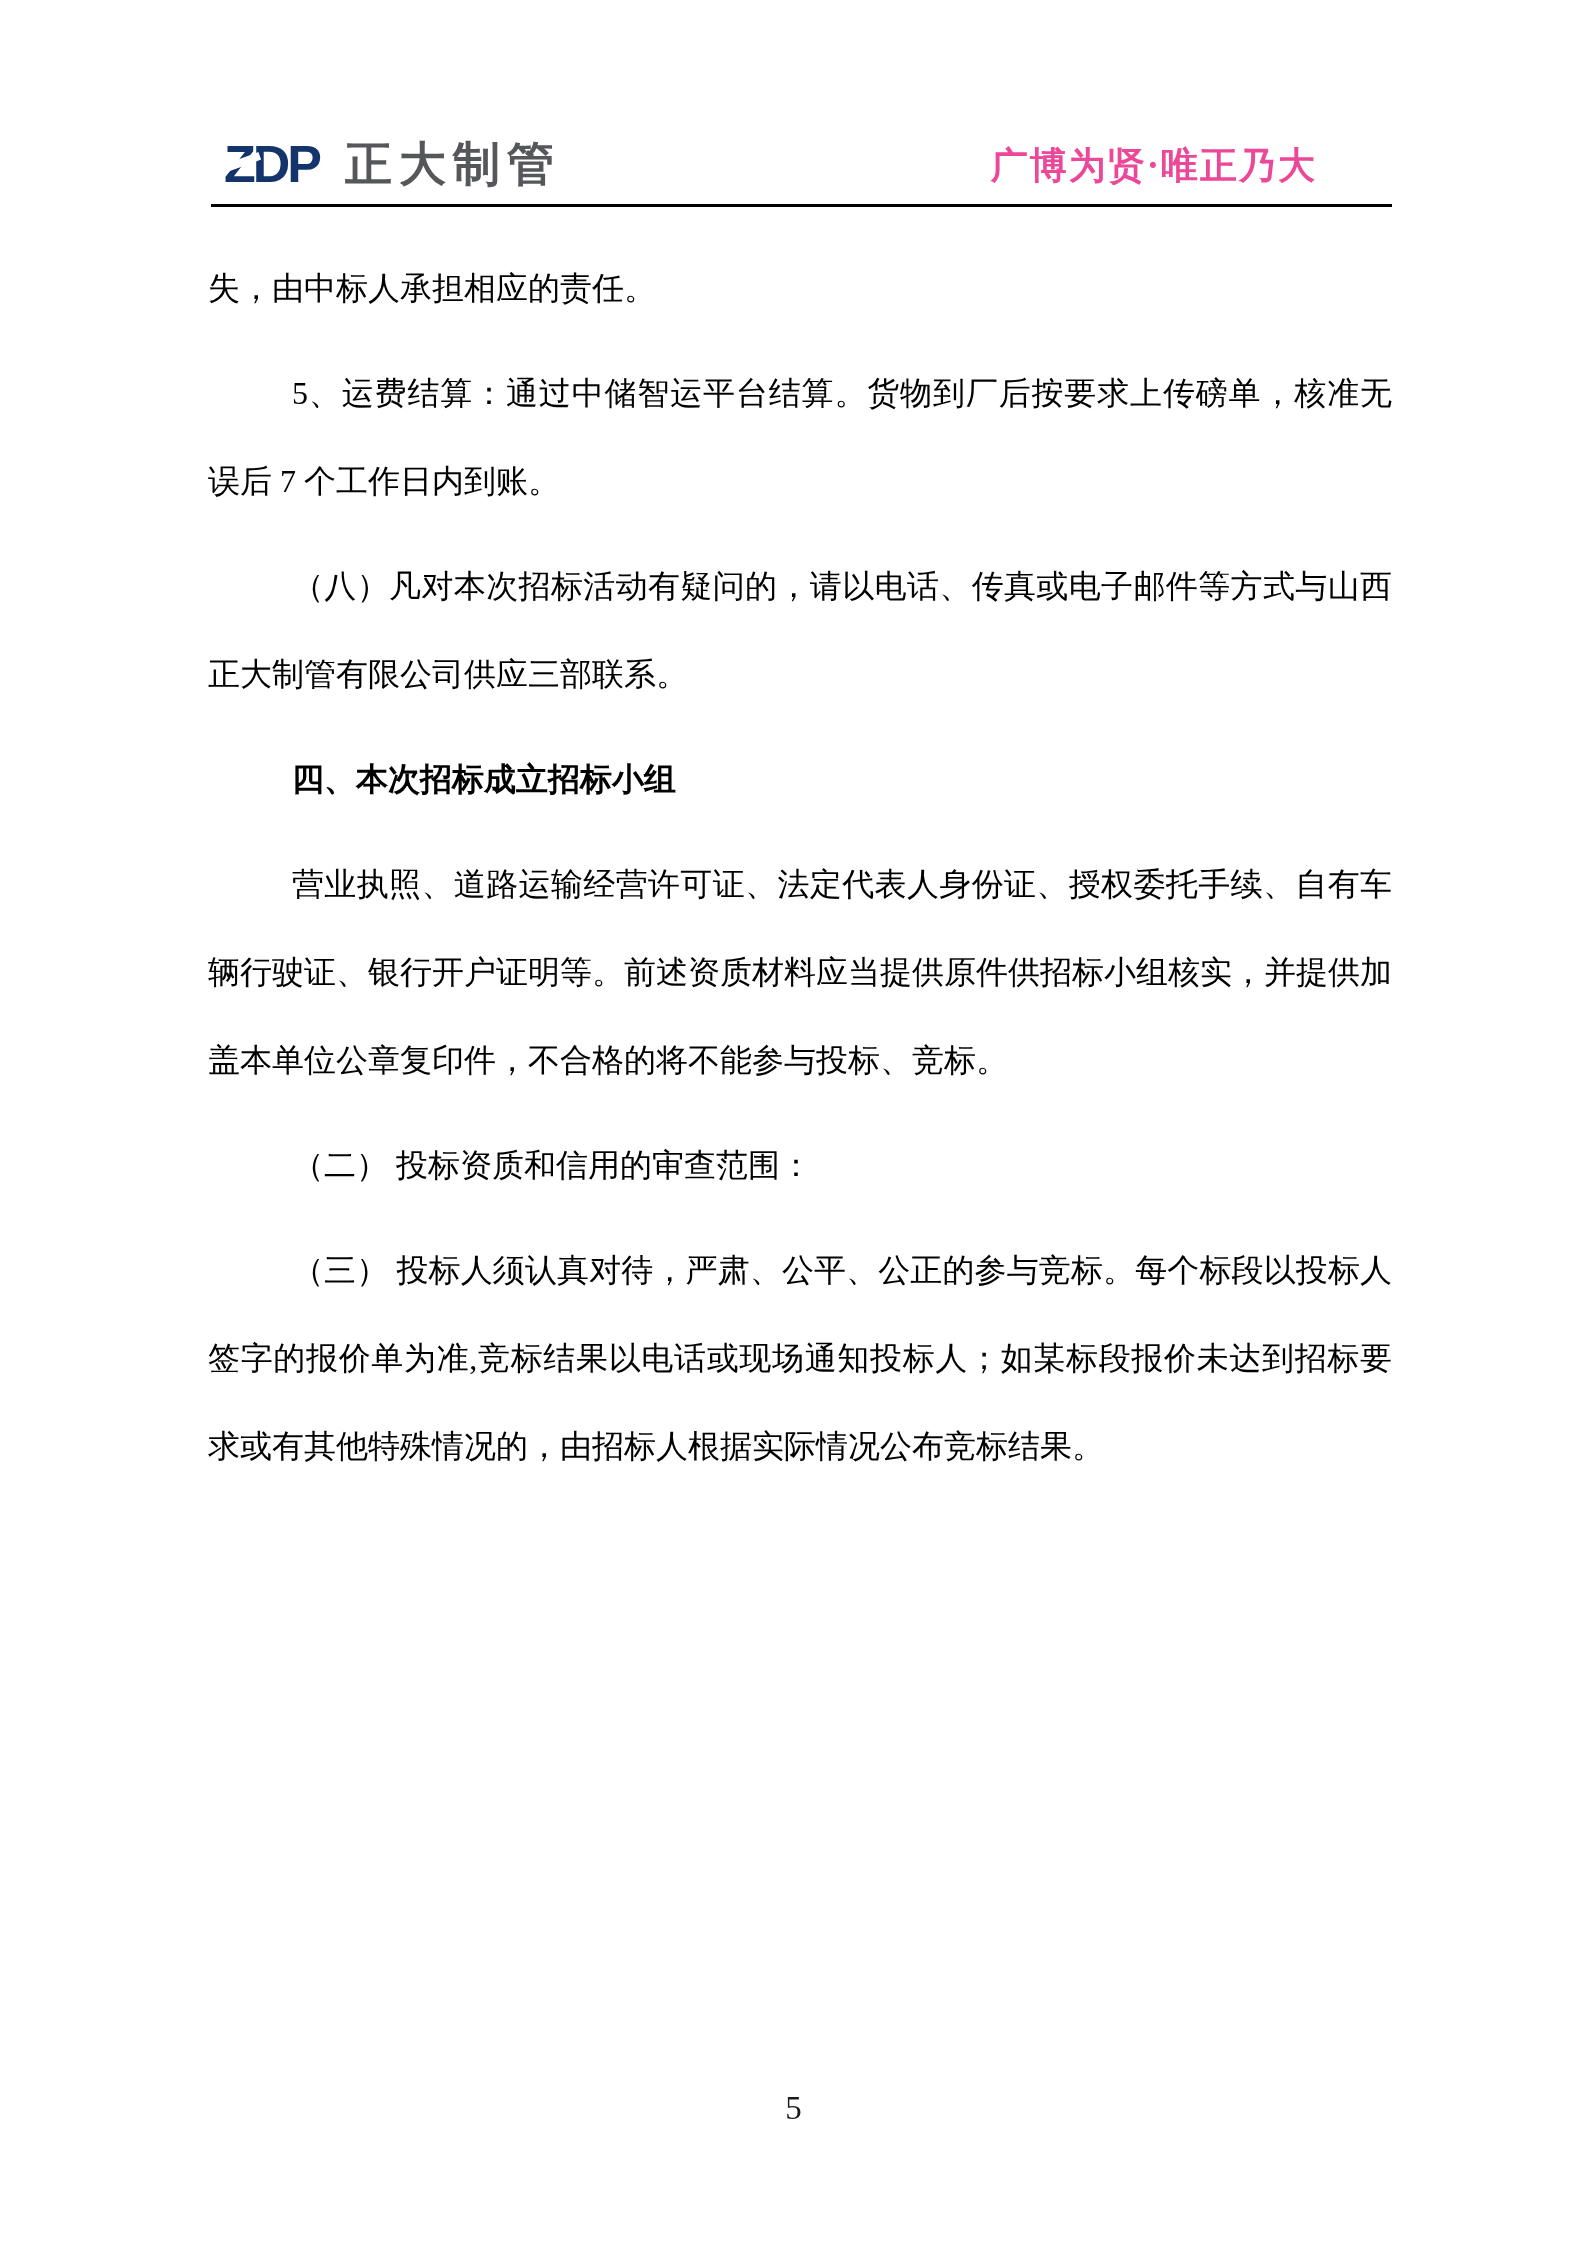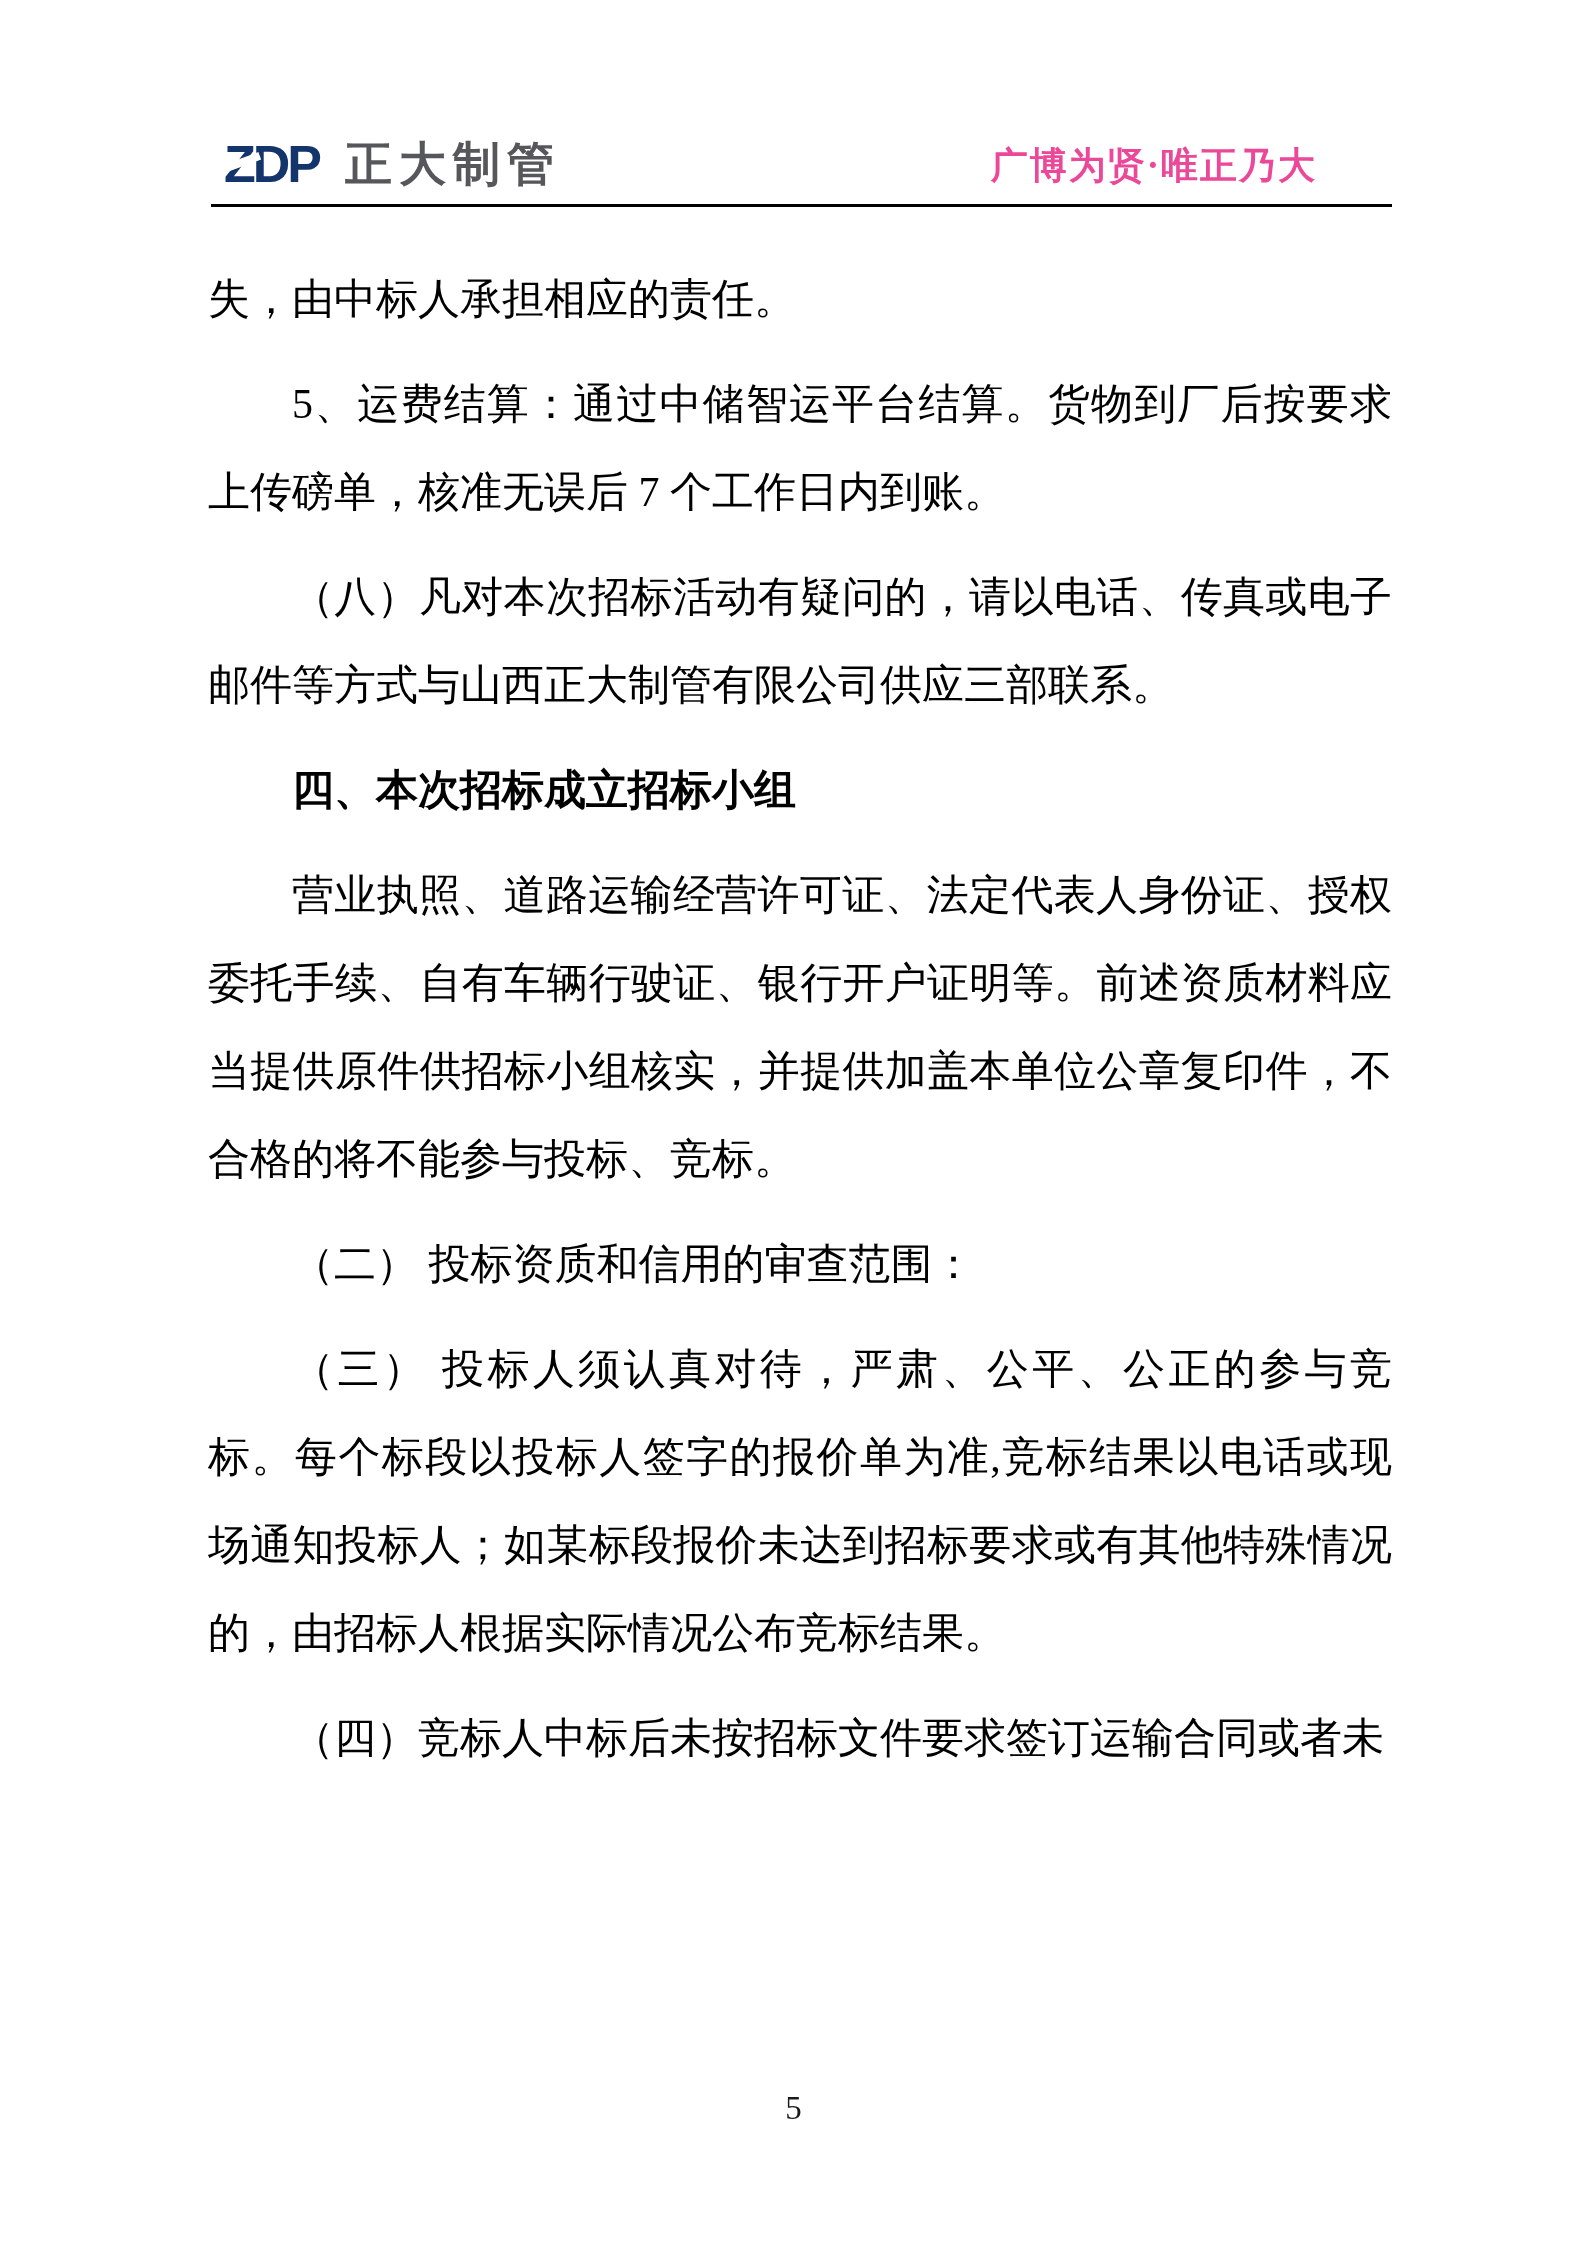--- a/index.html
+++ b/index.html
@@ -79,9 +79,9 @@
   .content {
     position: absolute;
     left: 208px;
-    top: 255px;
+    top: 244px;
     width: 1184px;
-    font-size: 42px;
+    font-size: 32px;
     color: #000000;
     text-align: justify;
     text-justify: inter-character;

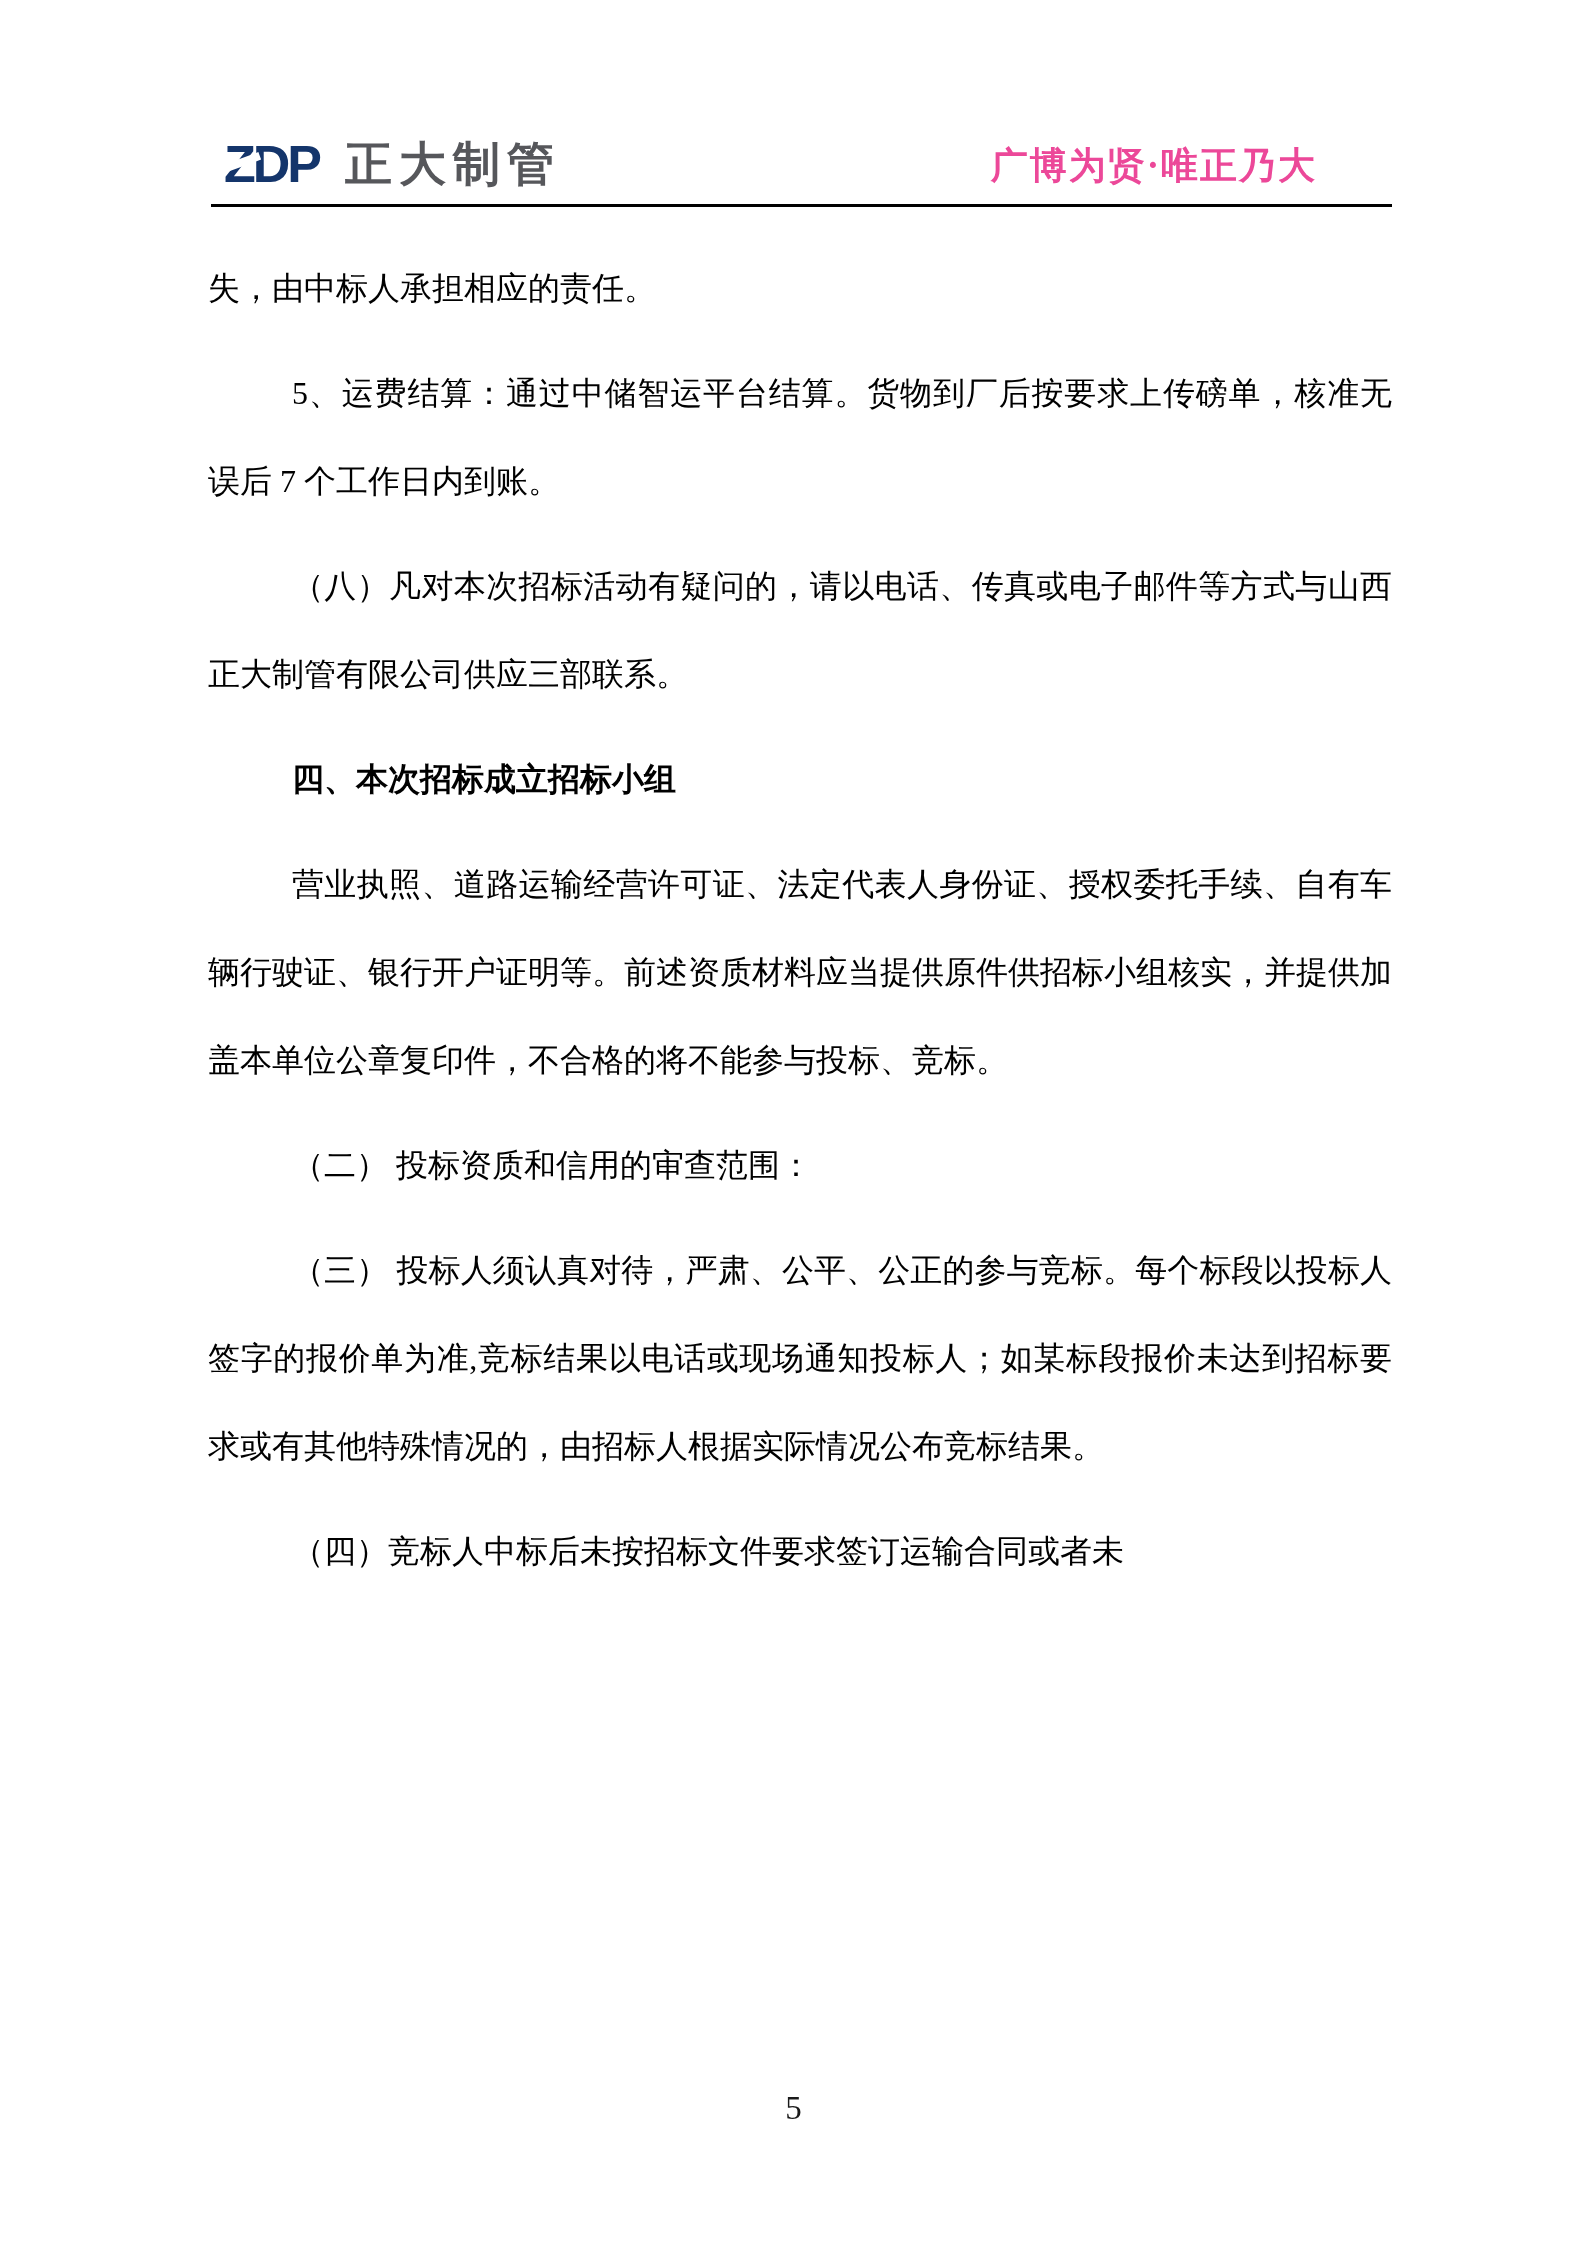--- a/index.html
+++ b/index.html
@@ -134,7 +134,6 @@
     <p class="indent">营业执照、道路运输经营许可证、法定代表人身份证、授权委托手续、自有车辆行驶证、银行开户证明等。前述资质材料应当提供原件供招标小组核实，并提供加盖本单位公章复印件，不合格的将不能参与投标、竞标。</p>
     <p class="indent">（二） 投标资质和信用的审查范围：</p>
     <p class="indent">（三） 投标人须认真对待，严肃、公平、公正的参与竞标。每个标段以投标人签字的报价单为准,竞标结果以电话或现场通知投标人；如某标段报价未达到招标要求或有其他特殊情况的，由招标人根据实际情况公布竞标结果。</p>
-    <p class="indent">（四）竞标人中标后未按招标文件要求签订运输合同或者未</p>
   </div>
 
   <div class="page-number">5</div>

